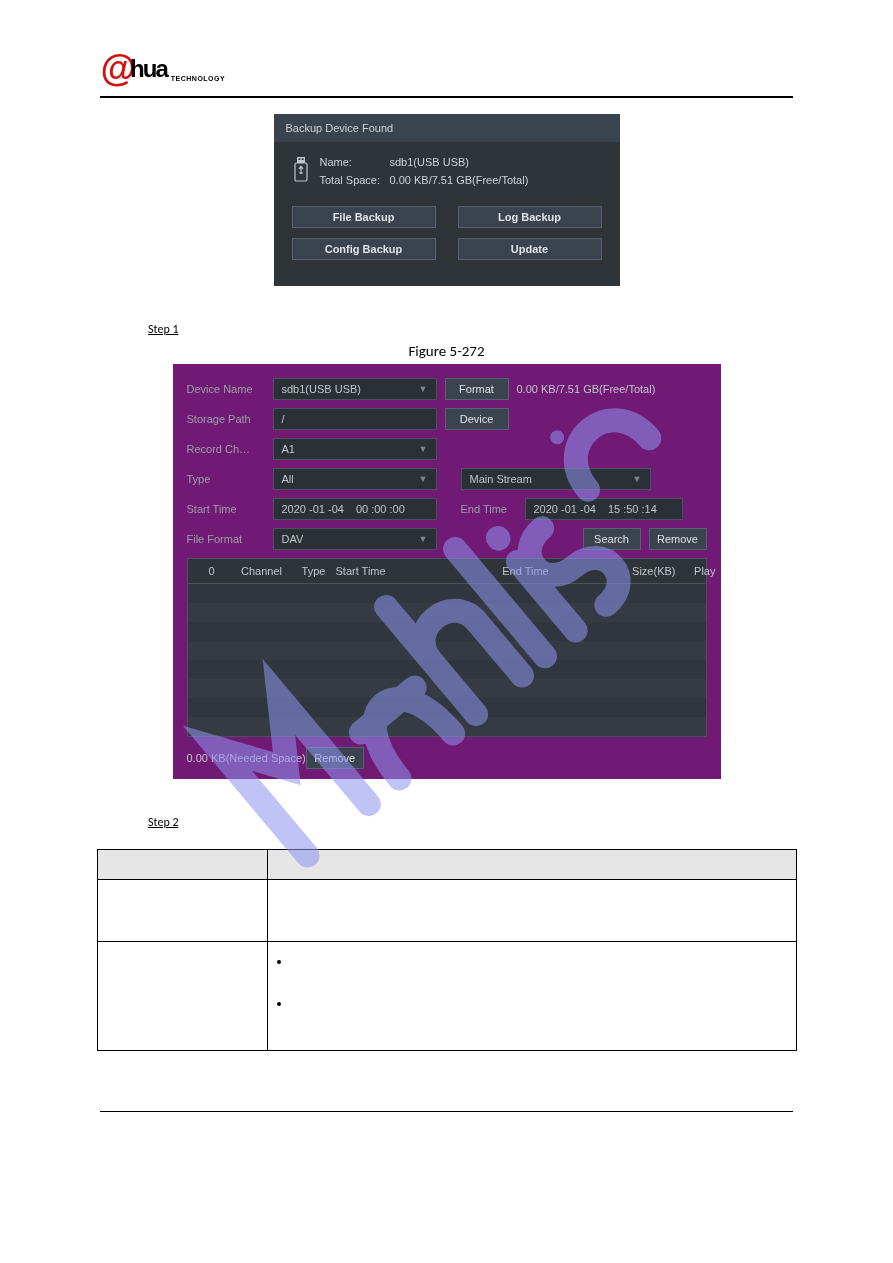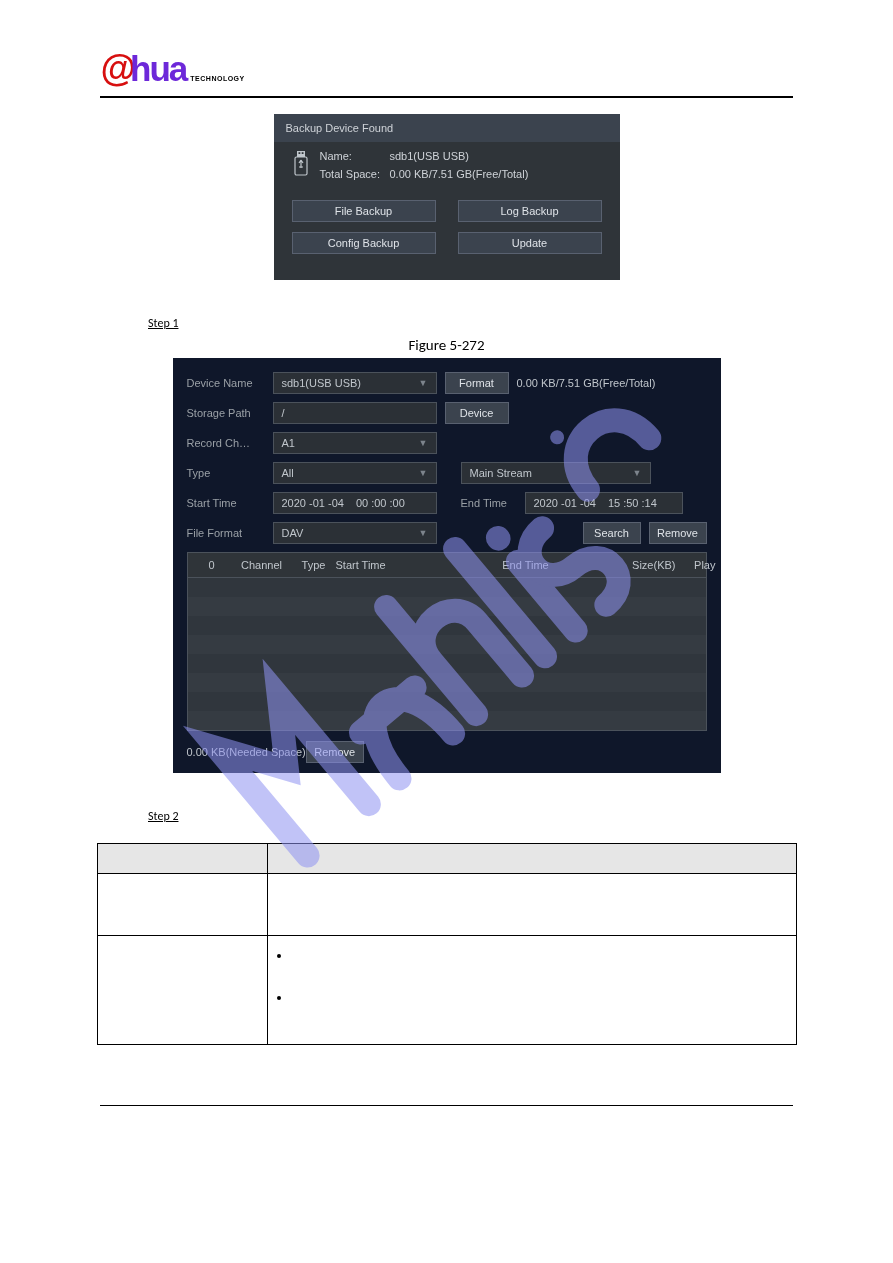--- a/index.html
+++ b/index.html
@@ -12,7 +12,7 @@
   .header { padding: 48px 100px 0 100px; }
   .logo { display: flex; align-items: center; }
   .logo-at { color: #d70f0f; font-size: 36px; font-weight: 900; font-style: italic; letter-spacing: -3px; }
-  .logo-hua { color: #6d28d9; font-size: 35px; font-weight: 900; letter-spacing: -2px; margin-left: -2px; }
+  .logo-hua { color: #000000; font-size: 24px; font-weight: 900; letter-spacing: -2px; margin-left: -2px; }
   .logo .tech { font-size: 7px; letter-spacing: 0.5px; color: #000; margin-left: 4px; margin-top: 18px; font-weight: 700; }
   .hr { border: none; border-top: 2px solid #000; margin-top: 6px; }
 

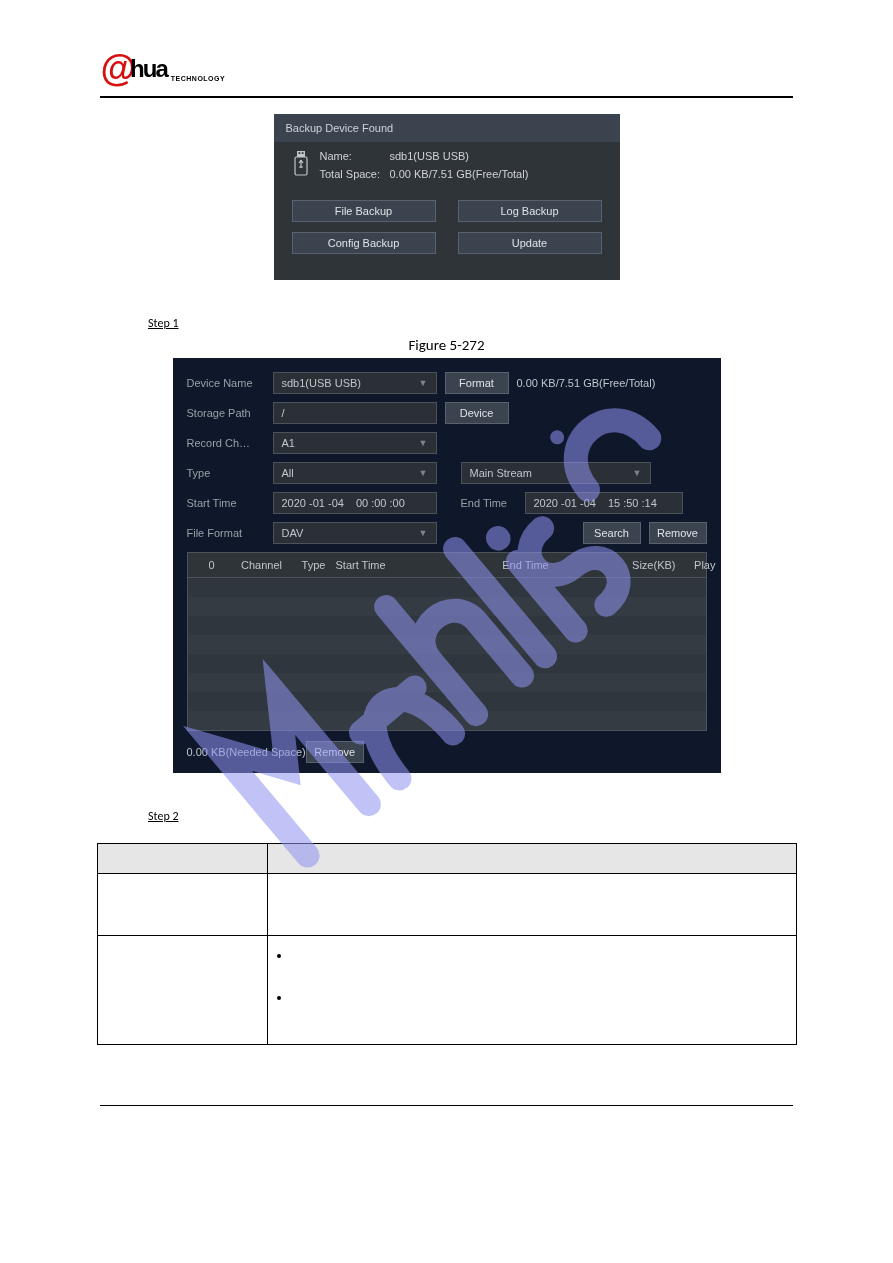--- a/index.html
+++ b/index.html
@@ -24,7 +24,7 @@
     width: 346px; margin: 16px auto; background: #2f3439; color: #cfd3d8; font-size: 11px;
   }
   .panel271 .titlebar { background: #3b434e; padding: 8px 12px; color: #cfd3d8; }
-  .panel271 .body { padding: 8px 18px 26px 18px; }
+  .panel271 .body { padding: 14px 18px 26px 18px; }
   .dev-row { display: flex; align-items: flex-start; gap: 10px; margin-bottom: 20px; }
   .usb-icon-box { width: 18px; display:flex; justify-content:center; }
   .dev-kv { display: grid; grid-template-columns: 70px auto; row-gap: 6px; }

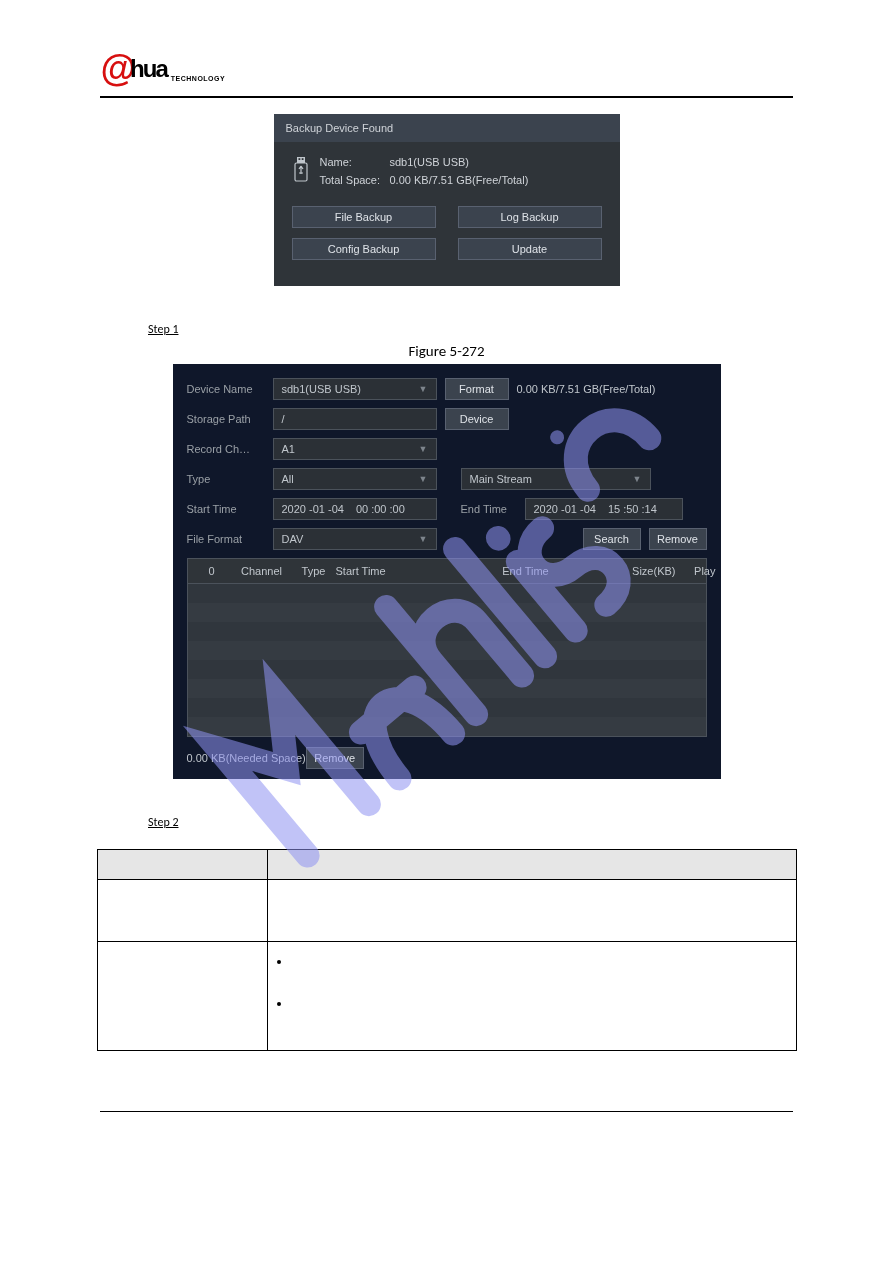--- a/index.html
+++ b/index.html
@@ -31,7 +31,7 @@
   .btn-row { display: flex; gap: 22px; margin-top: 10px; }
   .btn271 {
     flex: 1; height: 22px; background: #3b434e; border: 1px solid #596170; color: #dfe3e8;
-    font-size: 11px; text-align: center; line-height: 20px; cursor: pointer;
+    font-size: 11px; text-align: center; line-height: 20px; cursor: pointer; font-weight: bold;
   }
 
   .usb-svg { width: 16px; }

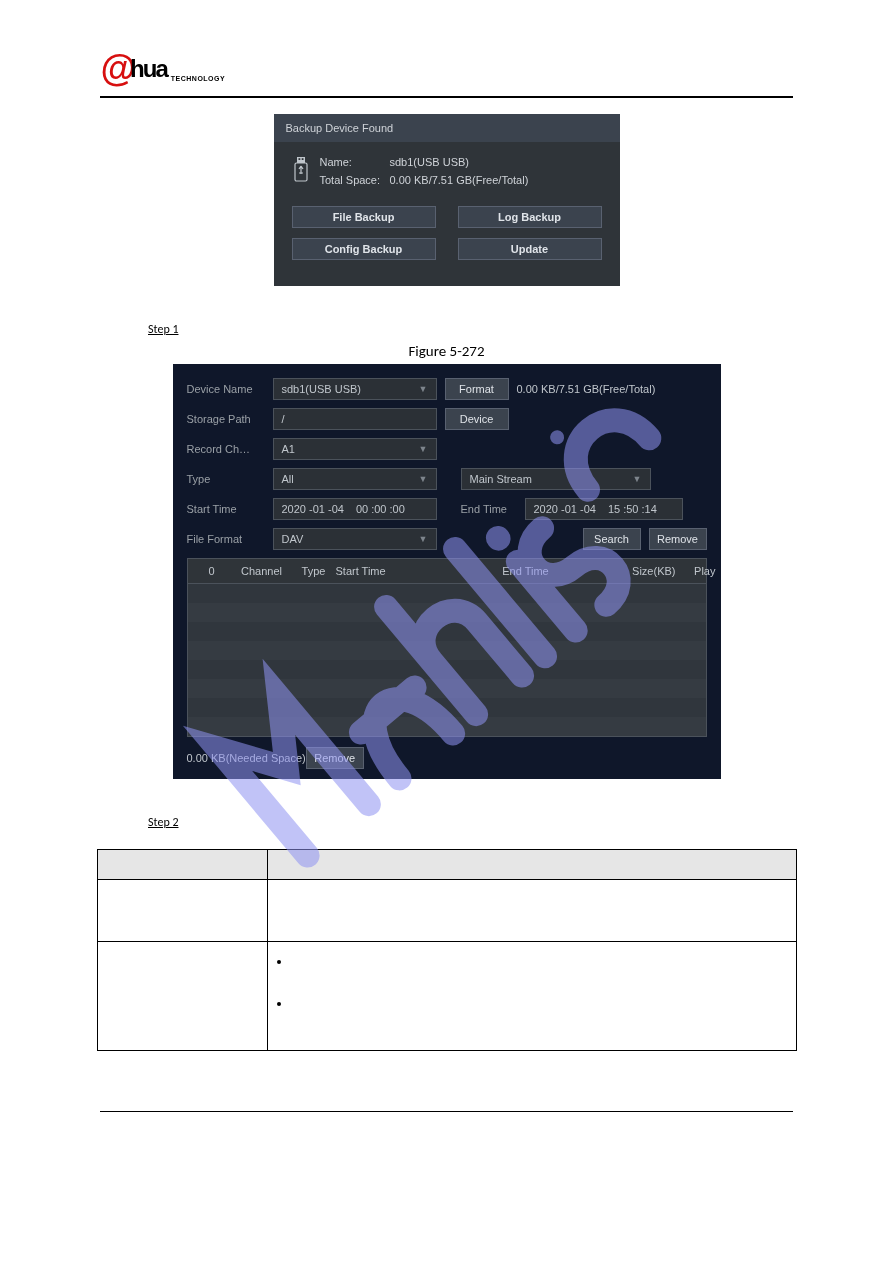--- a/index.html
+++ b/index.html
@@ -41,7 +41,7 @@
 
   
   .panel272 {
-    width: 548px; margin: 0 auto; background: #0f172a; color: #9aa0a6; font-size: 11px;
+    width: 548px; margin: 0 auto; background: #701a75; color: #9aa0a6; font-size: 11px;
     padding: 14px 14px 10px 14px;
   }
   .f-row { display: flex; align-items: center; margin-bottom: 8px; gap: 8px; }

